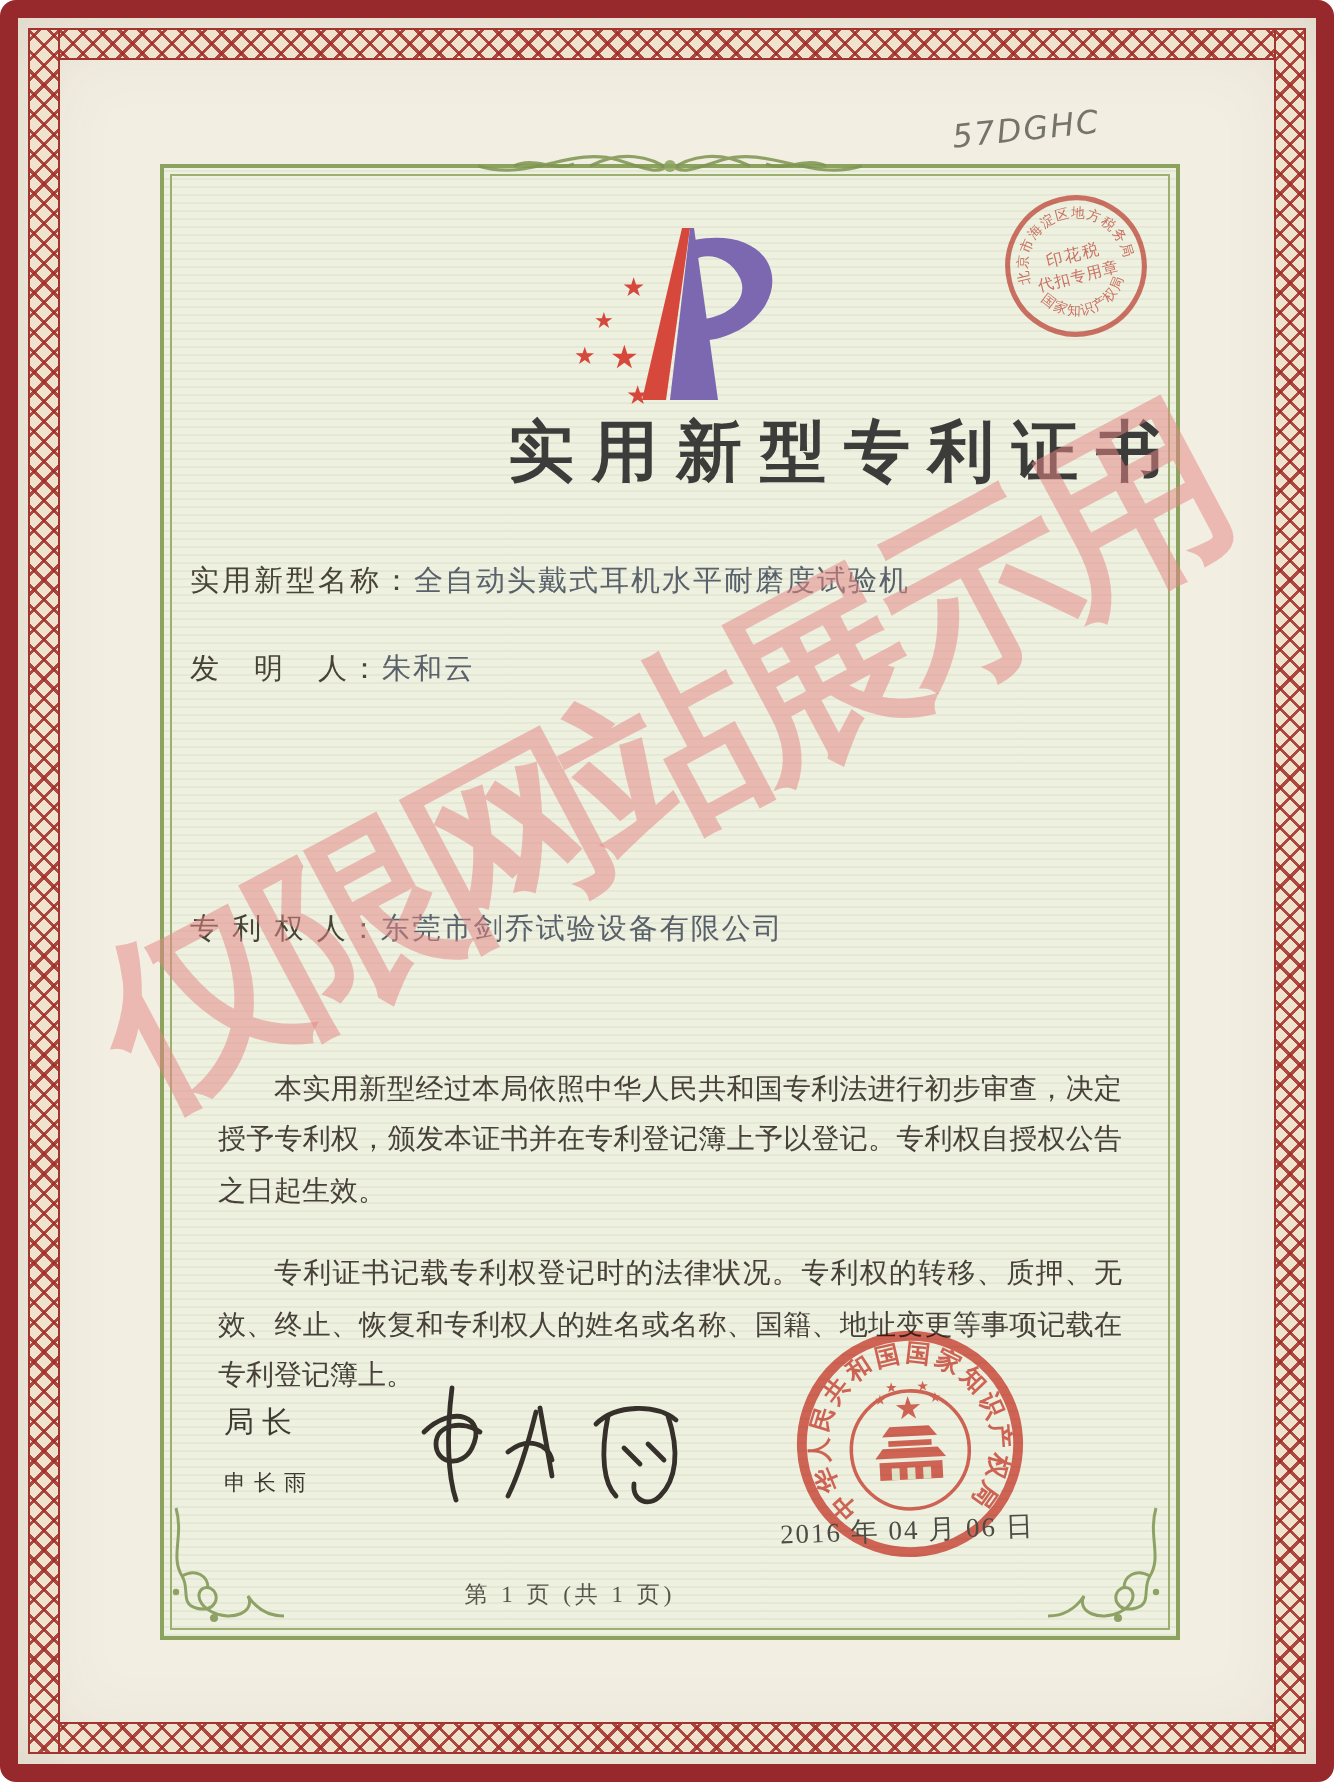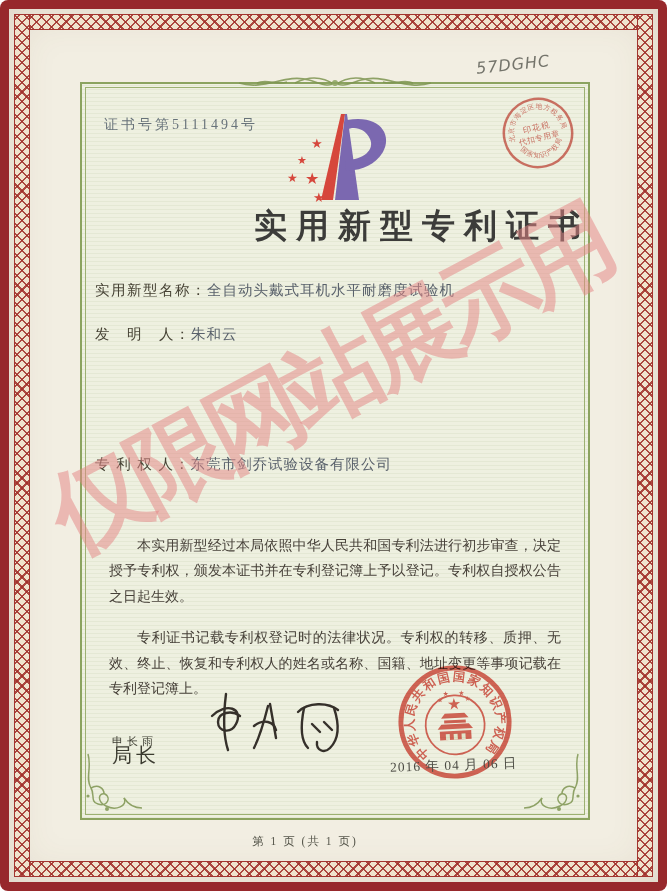--- a/index.html
+++ b/index.html
@@ -123,7 +123,6 @@
     </g>
   </svg>
 
-  <div class="cert-no">证书号第5111494号</div>
 
   <svg class="logo" viewBox="0 0 112 100">
     <polygon points="58,6 62,6 50,92 38,92" fill="#d6473c"></polygon>

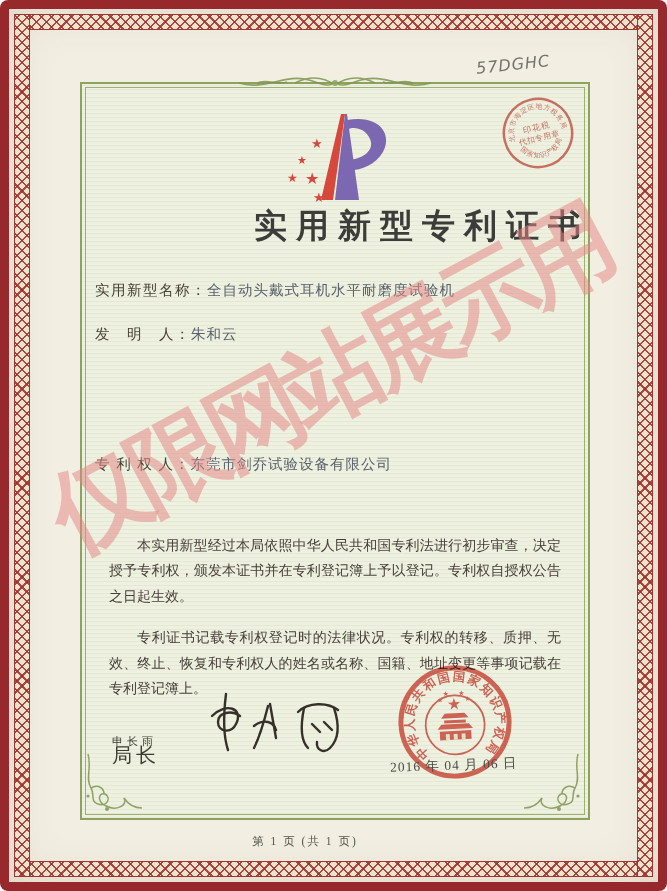--- a/index.html
+++ b/index.html
@@ -50,7 +50,7 @@
   }
   .body-text p{margin:16px;text-indent:2em;}
 
-  .sig-title{position:absolute;left:112px;top:702px;font-size:20px;letter-spacing:4px;color:#3b3b30;margin-top:40px;}
+  .sig-title{position:absolute;left:112px;top:702px;font-size:15px;letter-spacing:4px;color:#3b3b30;}
   .sig-name{position:absolute;left:112px;top:734px;font-size:11px;letter-spacing:4px;color:#3b3b30;}
   .sig-script{position:absolute;left:196px;top:680px;width:165px;height:88px;}
 

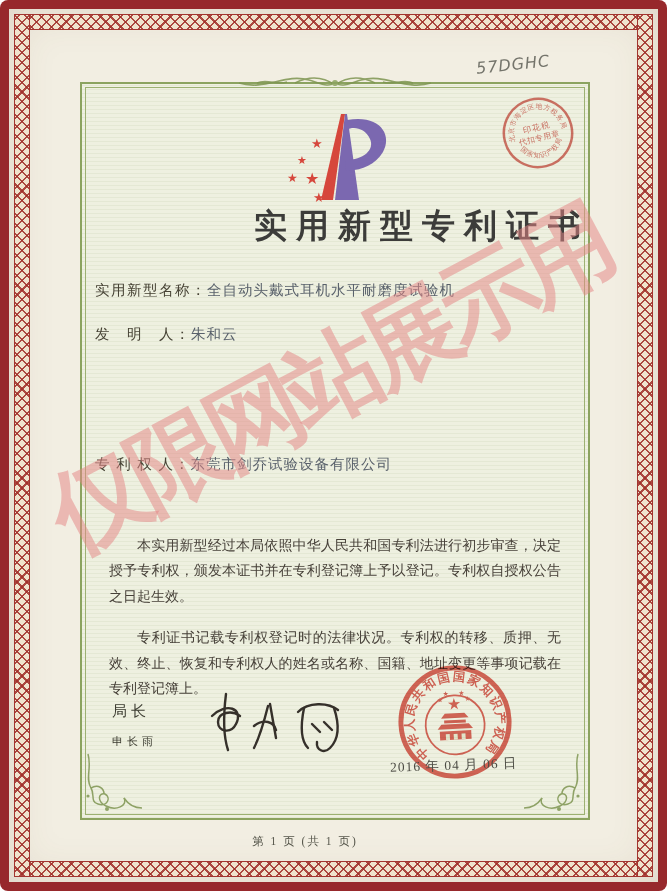--- a/index.html
+++ b/index.html
@@ -66,8 +66,8 @@
     position:absolute;left:476px;top:55px;font-size:16px;color:#74746b;
     font-family:"DejaVu Sans",sans-serif;font-style:italic;transform:rotate(-6deg);letter-spacing:1px;
   }
-  .footer{position:absolute;left:80px;top:834px;width:410px;text-align:center;
-    font-size:11.5px;letter-spacing:2px;color:#55554a;margin-left:20px;}
+  .footer{position:absolute;left:80px;top:790px;width:410px;text-align:center;
+    font-size:11.5px;letter-spacing:2px;color:#55554a;}
 
   .watermark{
     position:absolute;left:-40px;top:330px;width:740px;text-align:center;

